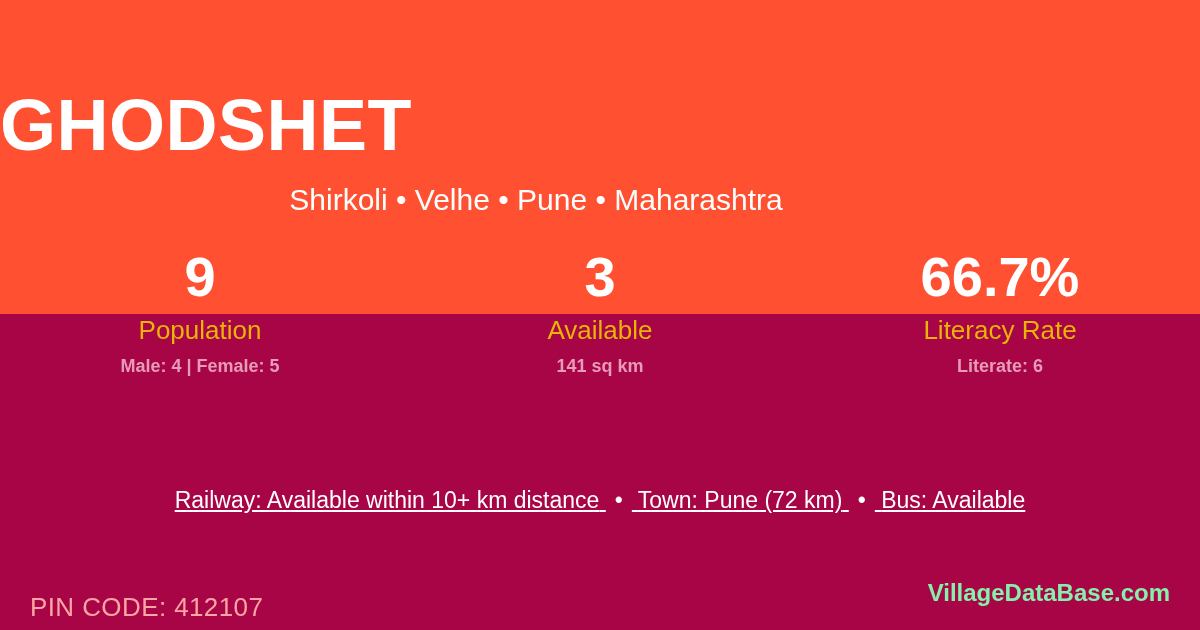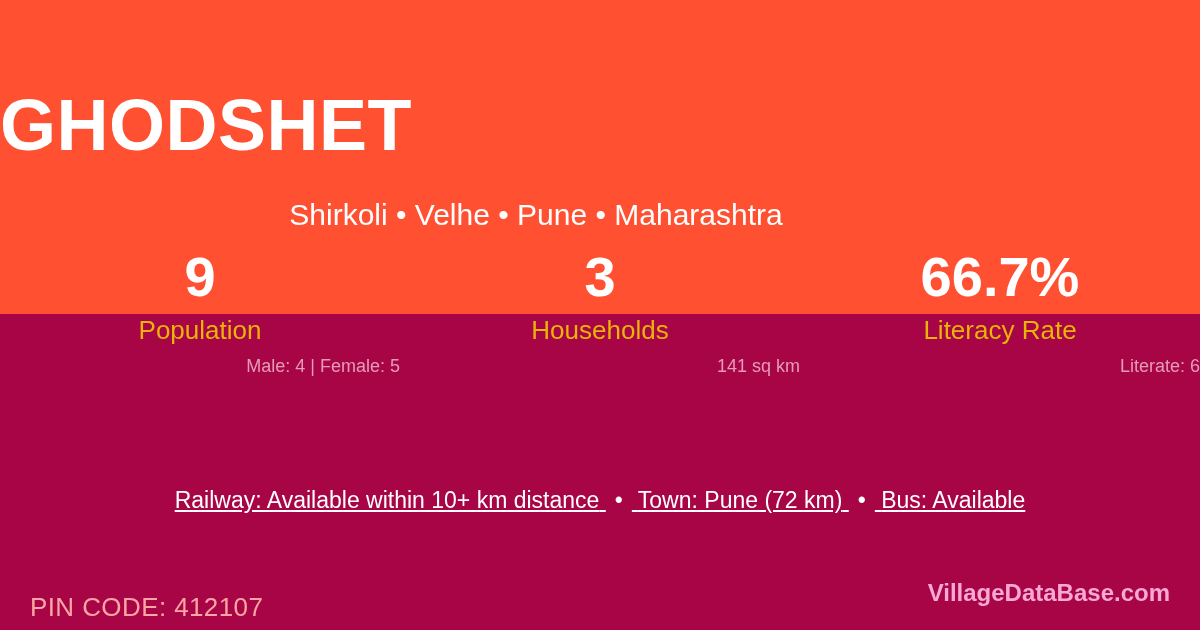--- a/index.html
+++ b/index.html
@@ -58,7 +58,6 @@
     font-weight: normal;
     color: #FFFFFF;
     white-space: nowrap;
-    margin-top: 15px;
   }
 
   

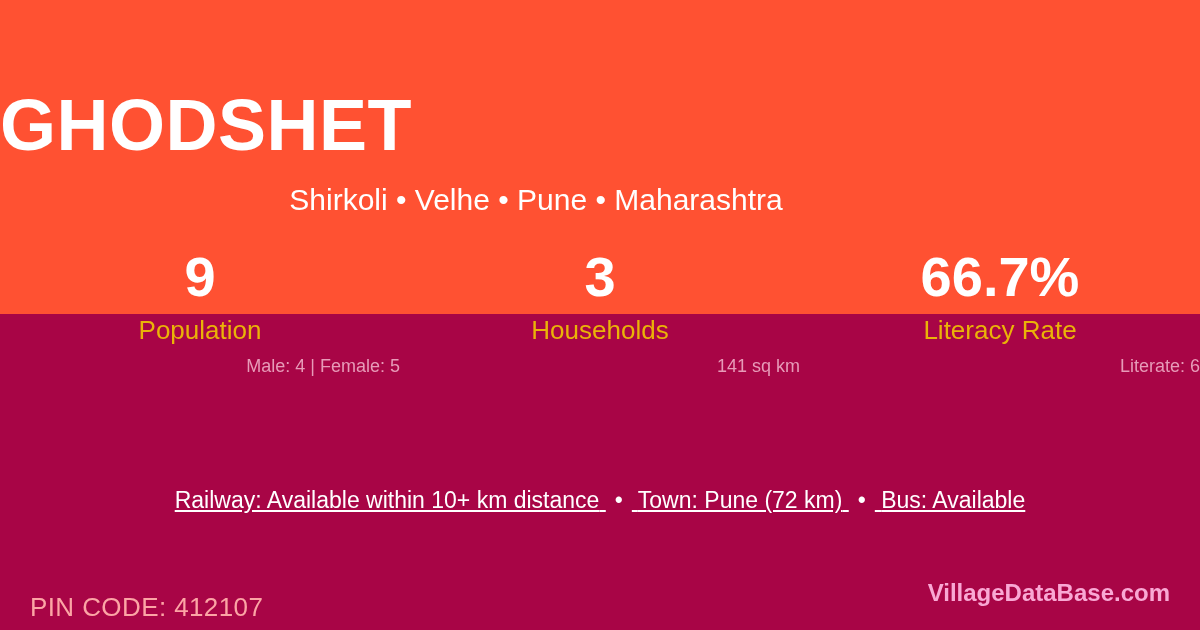--- a/index.html
+++ b/index.html
@@ -171,7 +171,7 @@
 
     <div class="stat">
       <div class="stat-value">3</div>
-      <div class="stat-label">Households</div>
+      <div class="stat-label">Available</div>
       <div class="stat-sub">141 sq km</div>
     </div>
 

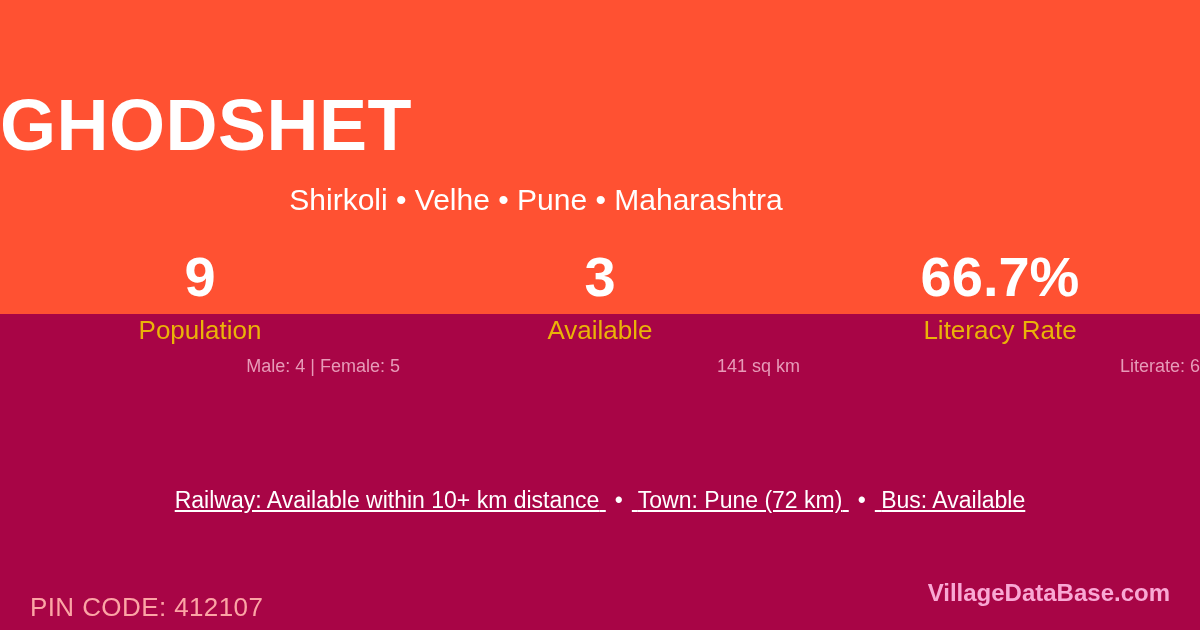--- a/index.html
+++ b/index.html
@@ -96,10 +96,9 @@
     height: 22px;
     font-size: 18px;
     line-height: 22px;
-    font-weight: normal;
+    font-weight: bold;
     color: #E79BB8;
     white-space: nowrap;
-    text-align: right;
   }
 
   

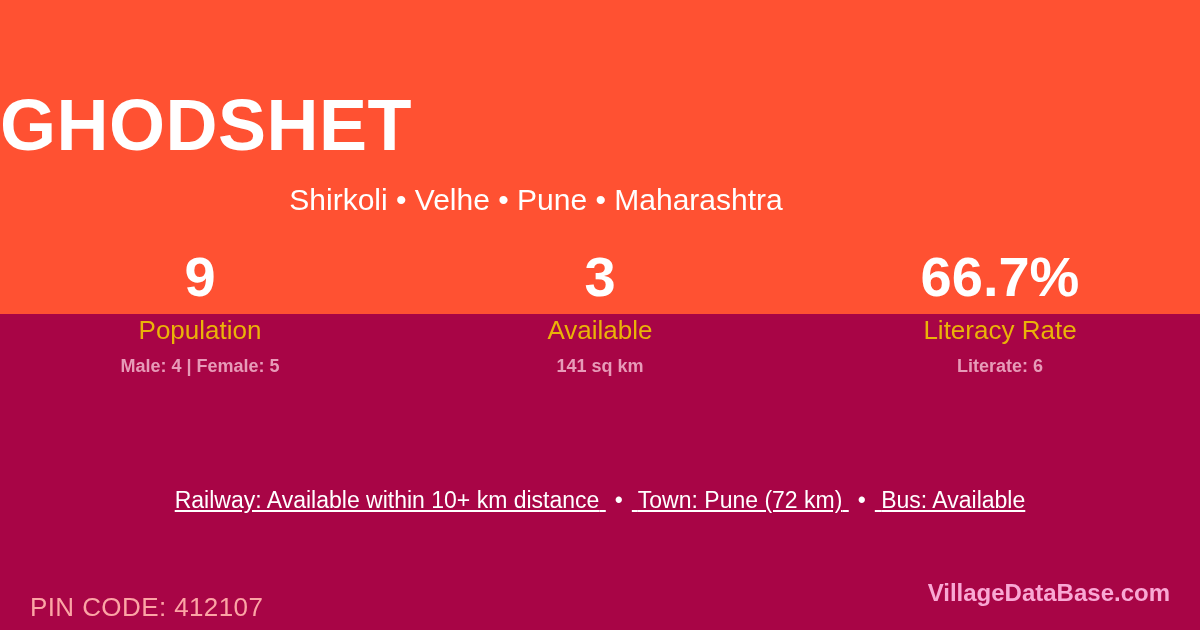--- a/index.html
+++ b/index.html
@@ -146,7 +146,7 @@
     font-size: 24px;
     line-height: 30px;
     font-weight: bold;
-    color: #f9a8d4;
+    color: #86efac;
     white-space: nowrap;
   }
 </style>

